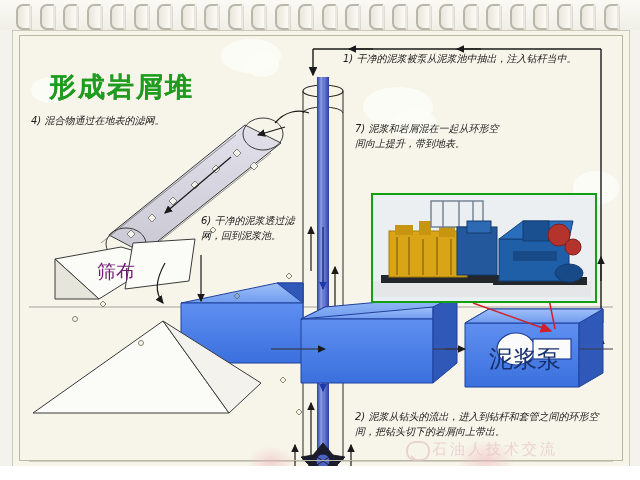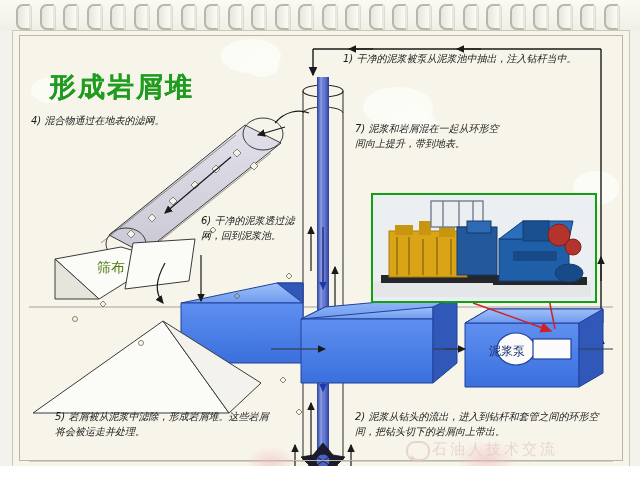--- a/index.html
+++ b/index.html
@@ -64,7 +64,7 @@
     font-family:"DejaVu Sans",sans-serif;
     color:#2b2b2b;white-space:nowrap;
   }
-  .lbl-shaicloth{font-size:14px;color:#4d7c0f;}
+  .lbl-shaicloth{font-size:19px;color:#701a75;}
   .lbl-pump{font-size:12px;color:#17306b;}
   
   svg.diagram{position:absolute;left:0;top:0;width:616px;height:436px;}

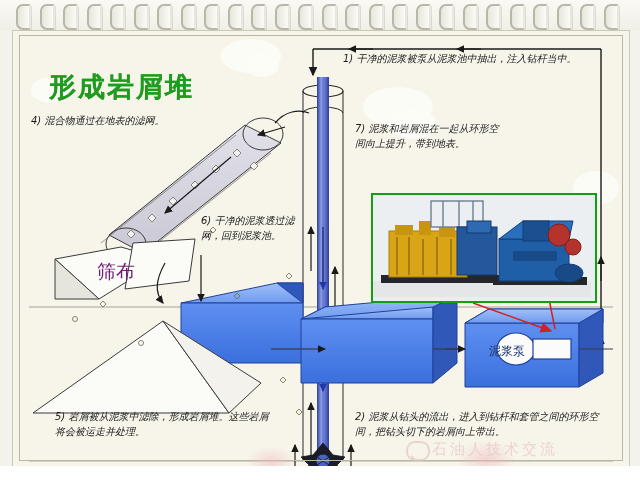--- a/index.html
+++ b/index.html
@@ -65,7 +65,7 @@
     color:#2b2b2b;white-space:nowrap;
   }
   .lbl-shaicloth{font-size:19px;color:#701a75;}
-  .lbl-pump{font-size:12px;color:#17306b;}
+  .lbl-pump{font-size:24px;color:#17306b;}
   
   svg.diagram{position:absolute;left:0;top:0;width:616px;height:436px;}
   

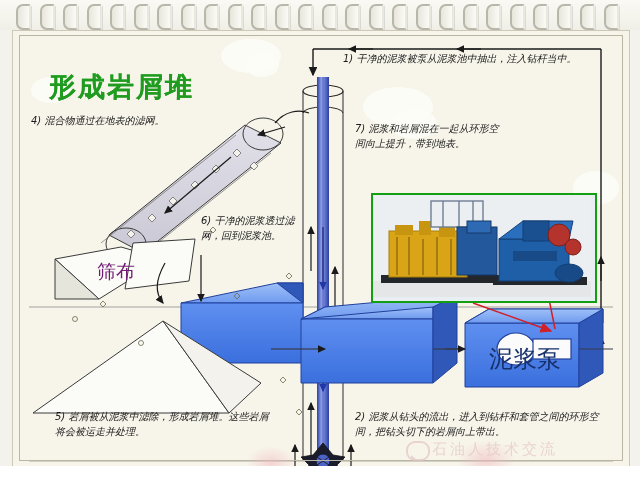--- a/index.html
+++ b/index.html
@@ -348,7 +348,6 @@
 
     <div class="txt" style="left:168px;top:182px;width:104px;margin-left:20px;">6) 干净的泥浆透过滤网，回到泥浆池。</div>
 
-    <div class="txt" style="left:42px;top:378px;width:222px;">5) 岩屑被从泥浆中滤除，形成岩屑堆。这些岩屑将会被运走并处理。</div>
 
     <div class="txt" style="left:342px;top:378px;width:244px;">2) 泥浆从钻头的流出，进入到钻杆和套管之间的环形空间，把钻头切下的岩屑向上带出。</div>
 

